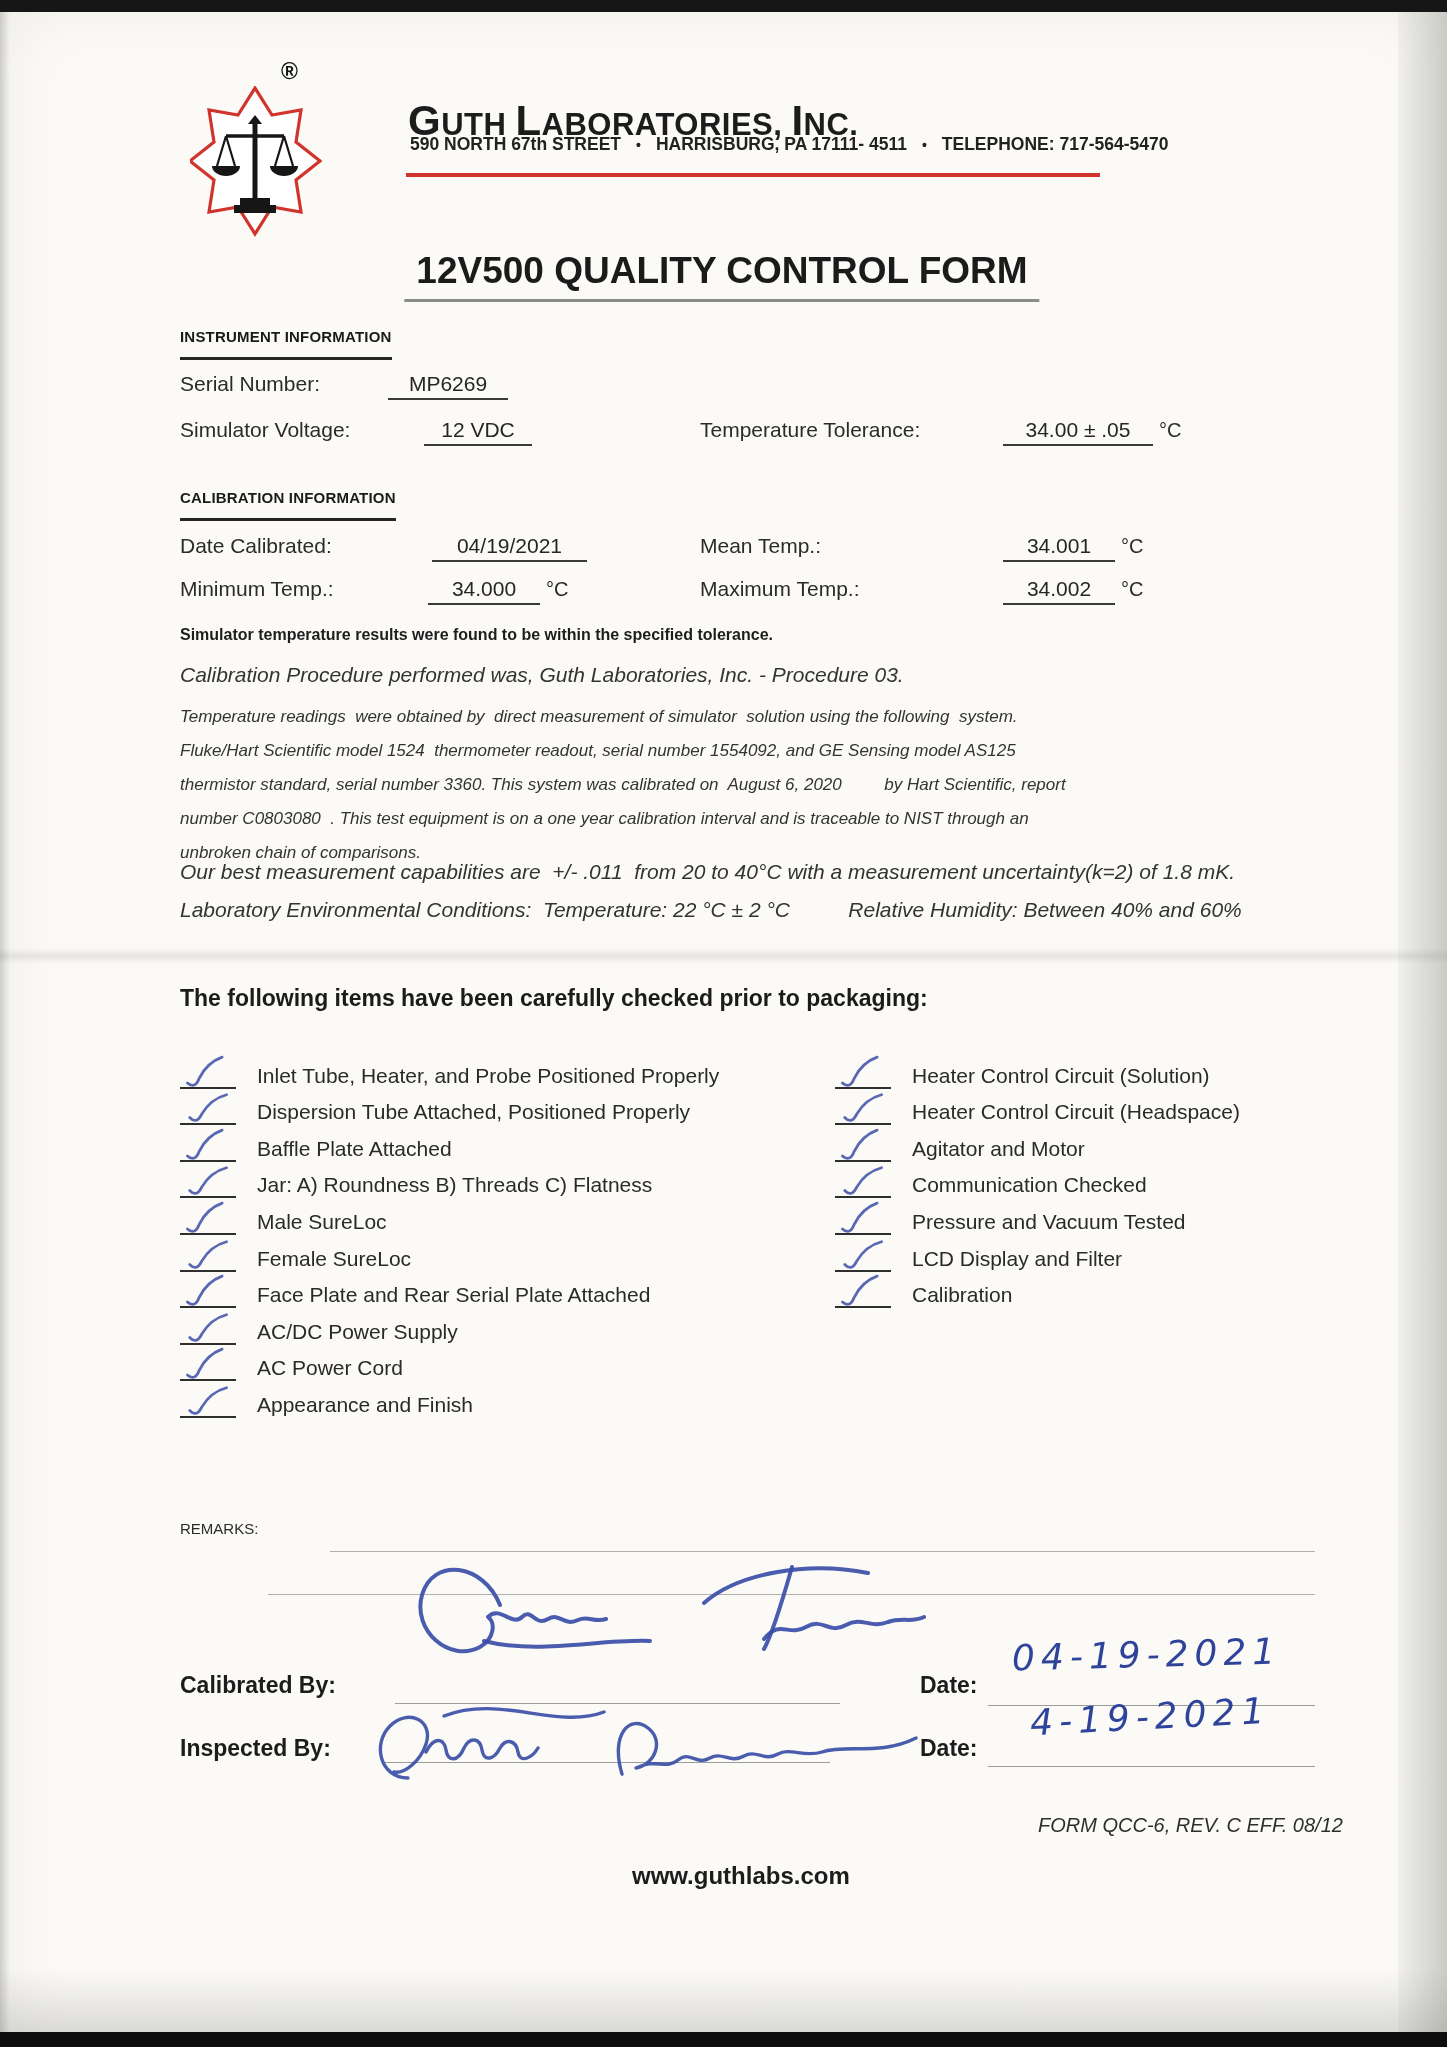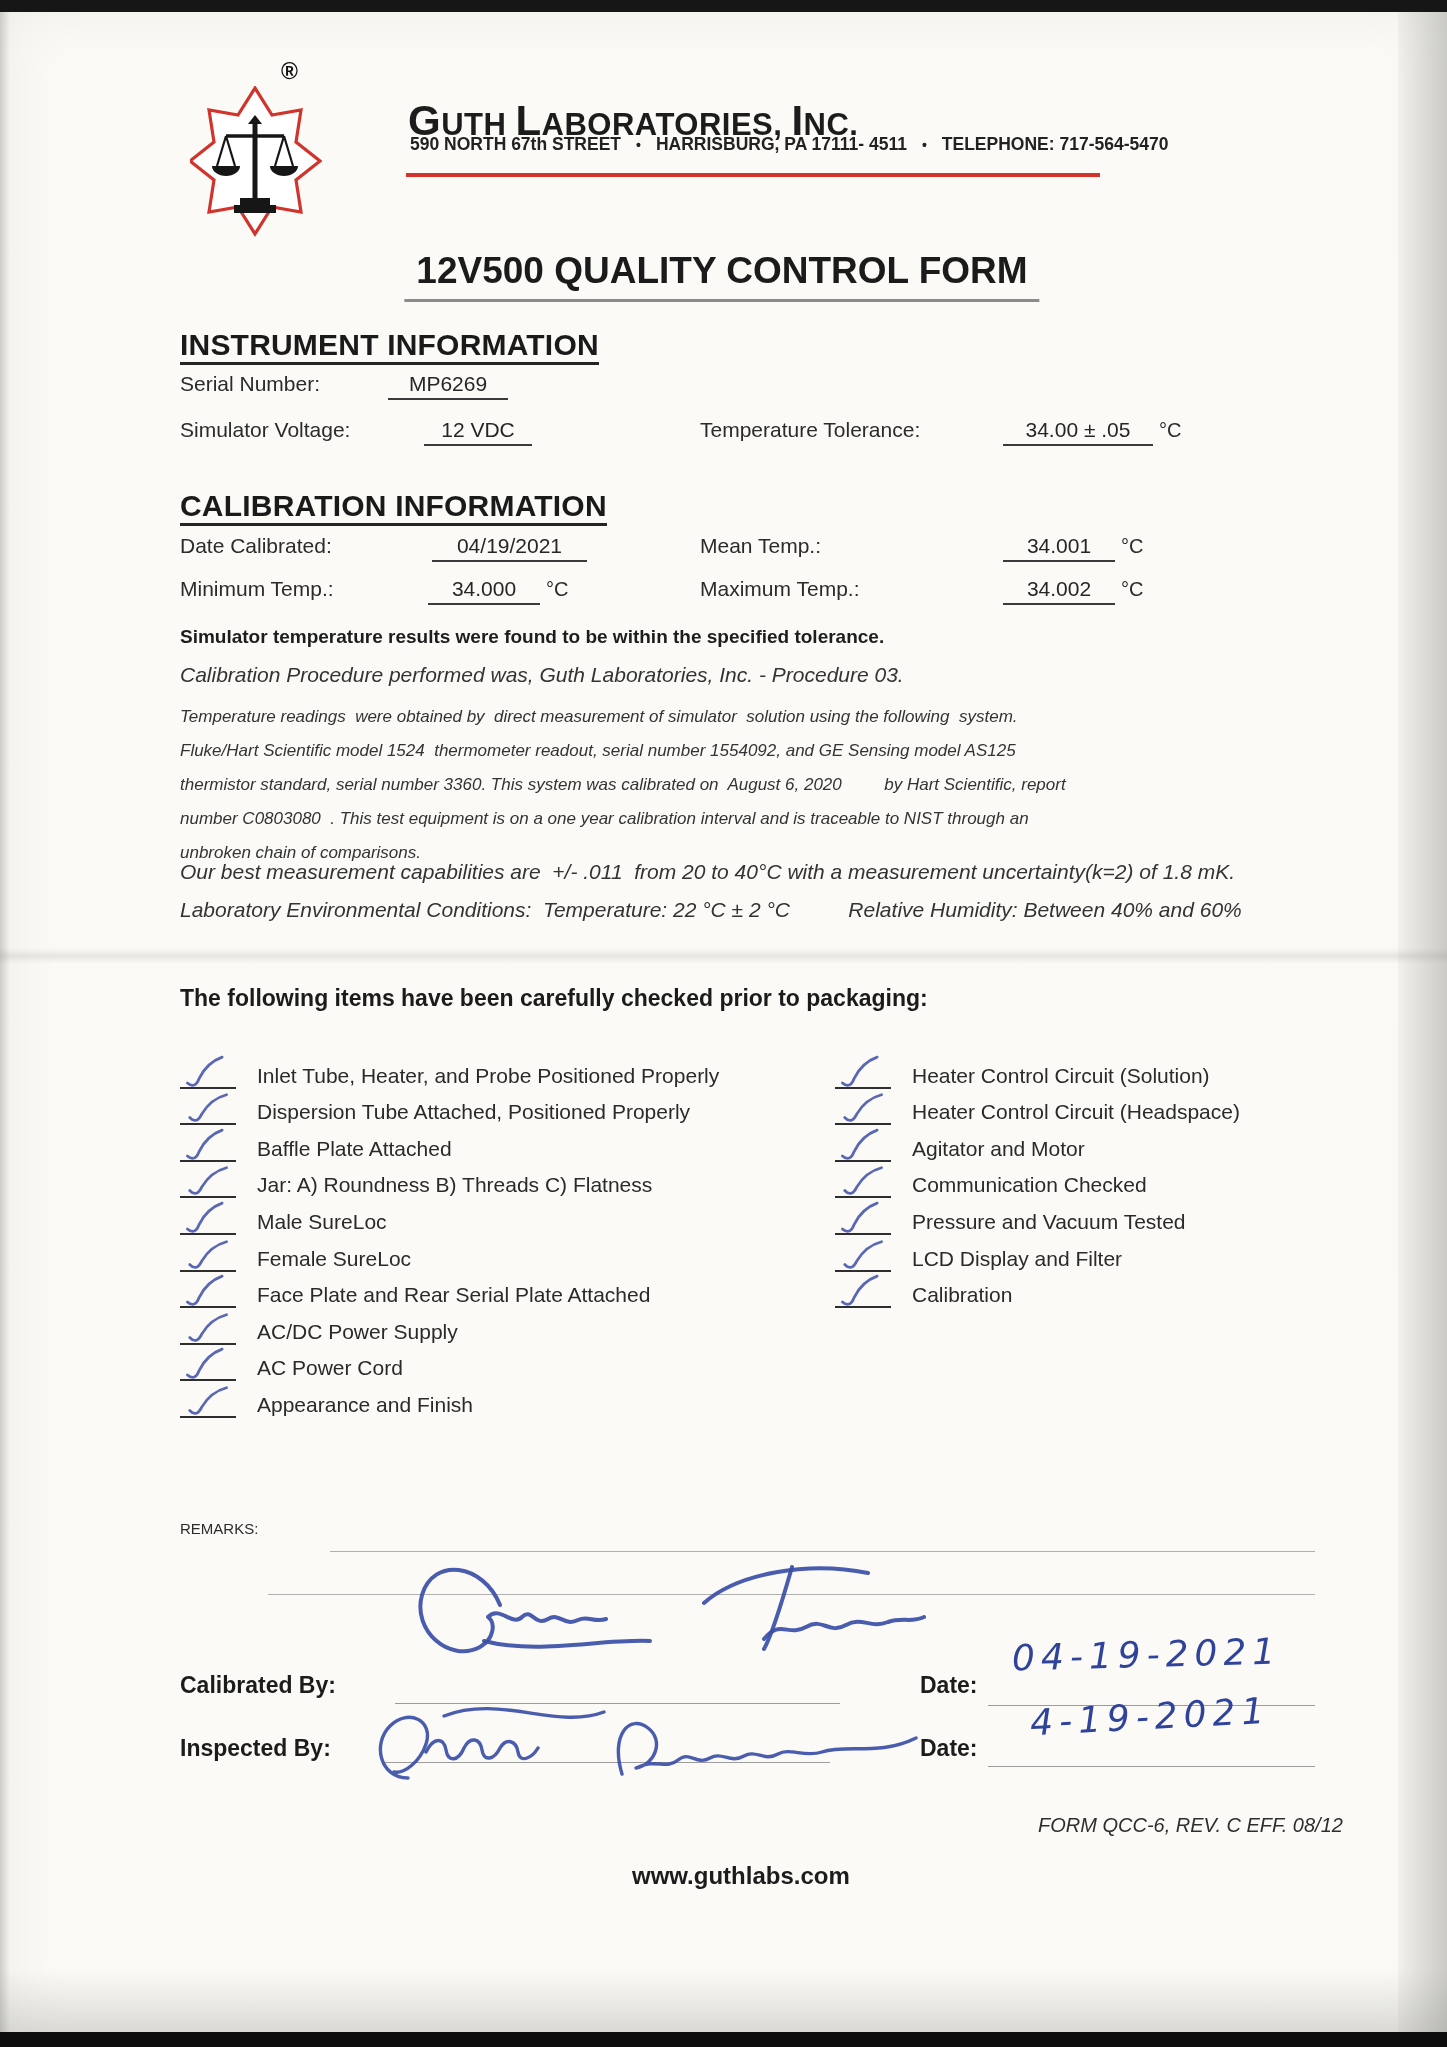--- a/index.html
+++ b/index.html
@@ -33,8 +33,8 @@
   
   .form-title{left:722px;top:250px;transform:translateX(-50%);white-space:nowrap;
     font-size:37px;font-weight:bold;color:#1b1b1b;border-bottom:3px solid #8b8b89;padding:0 12px 7px;}
-  .sec-heading{font-size:30px;font-weight:bold;color:#1a1a1a;
-    border-bottom:3px solid #252525;padding-bottom:0;letter-spacing:.2px;}
+  .sec-heading{font-size:15px;font-weight:bold;color:#1a1a1a;
+    border-bottom:3px solid #252525;padding-bottom:12px;letter-spacing:.2px;}
   .lbl{font-size:21px;color:#2b2b2b;white-space:nowrap;}
   .uval{display:inline-block;font-size:21px;color:#262626;border-bottom:2px solid #3a3a3a;
     text-align:center;padding:0 10px 2px;white-space:nowrap;}

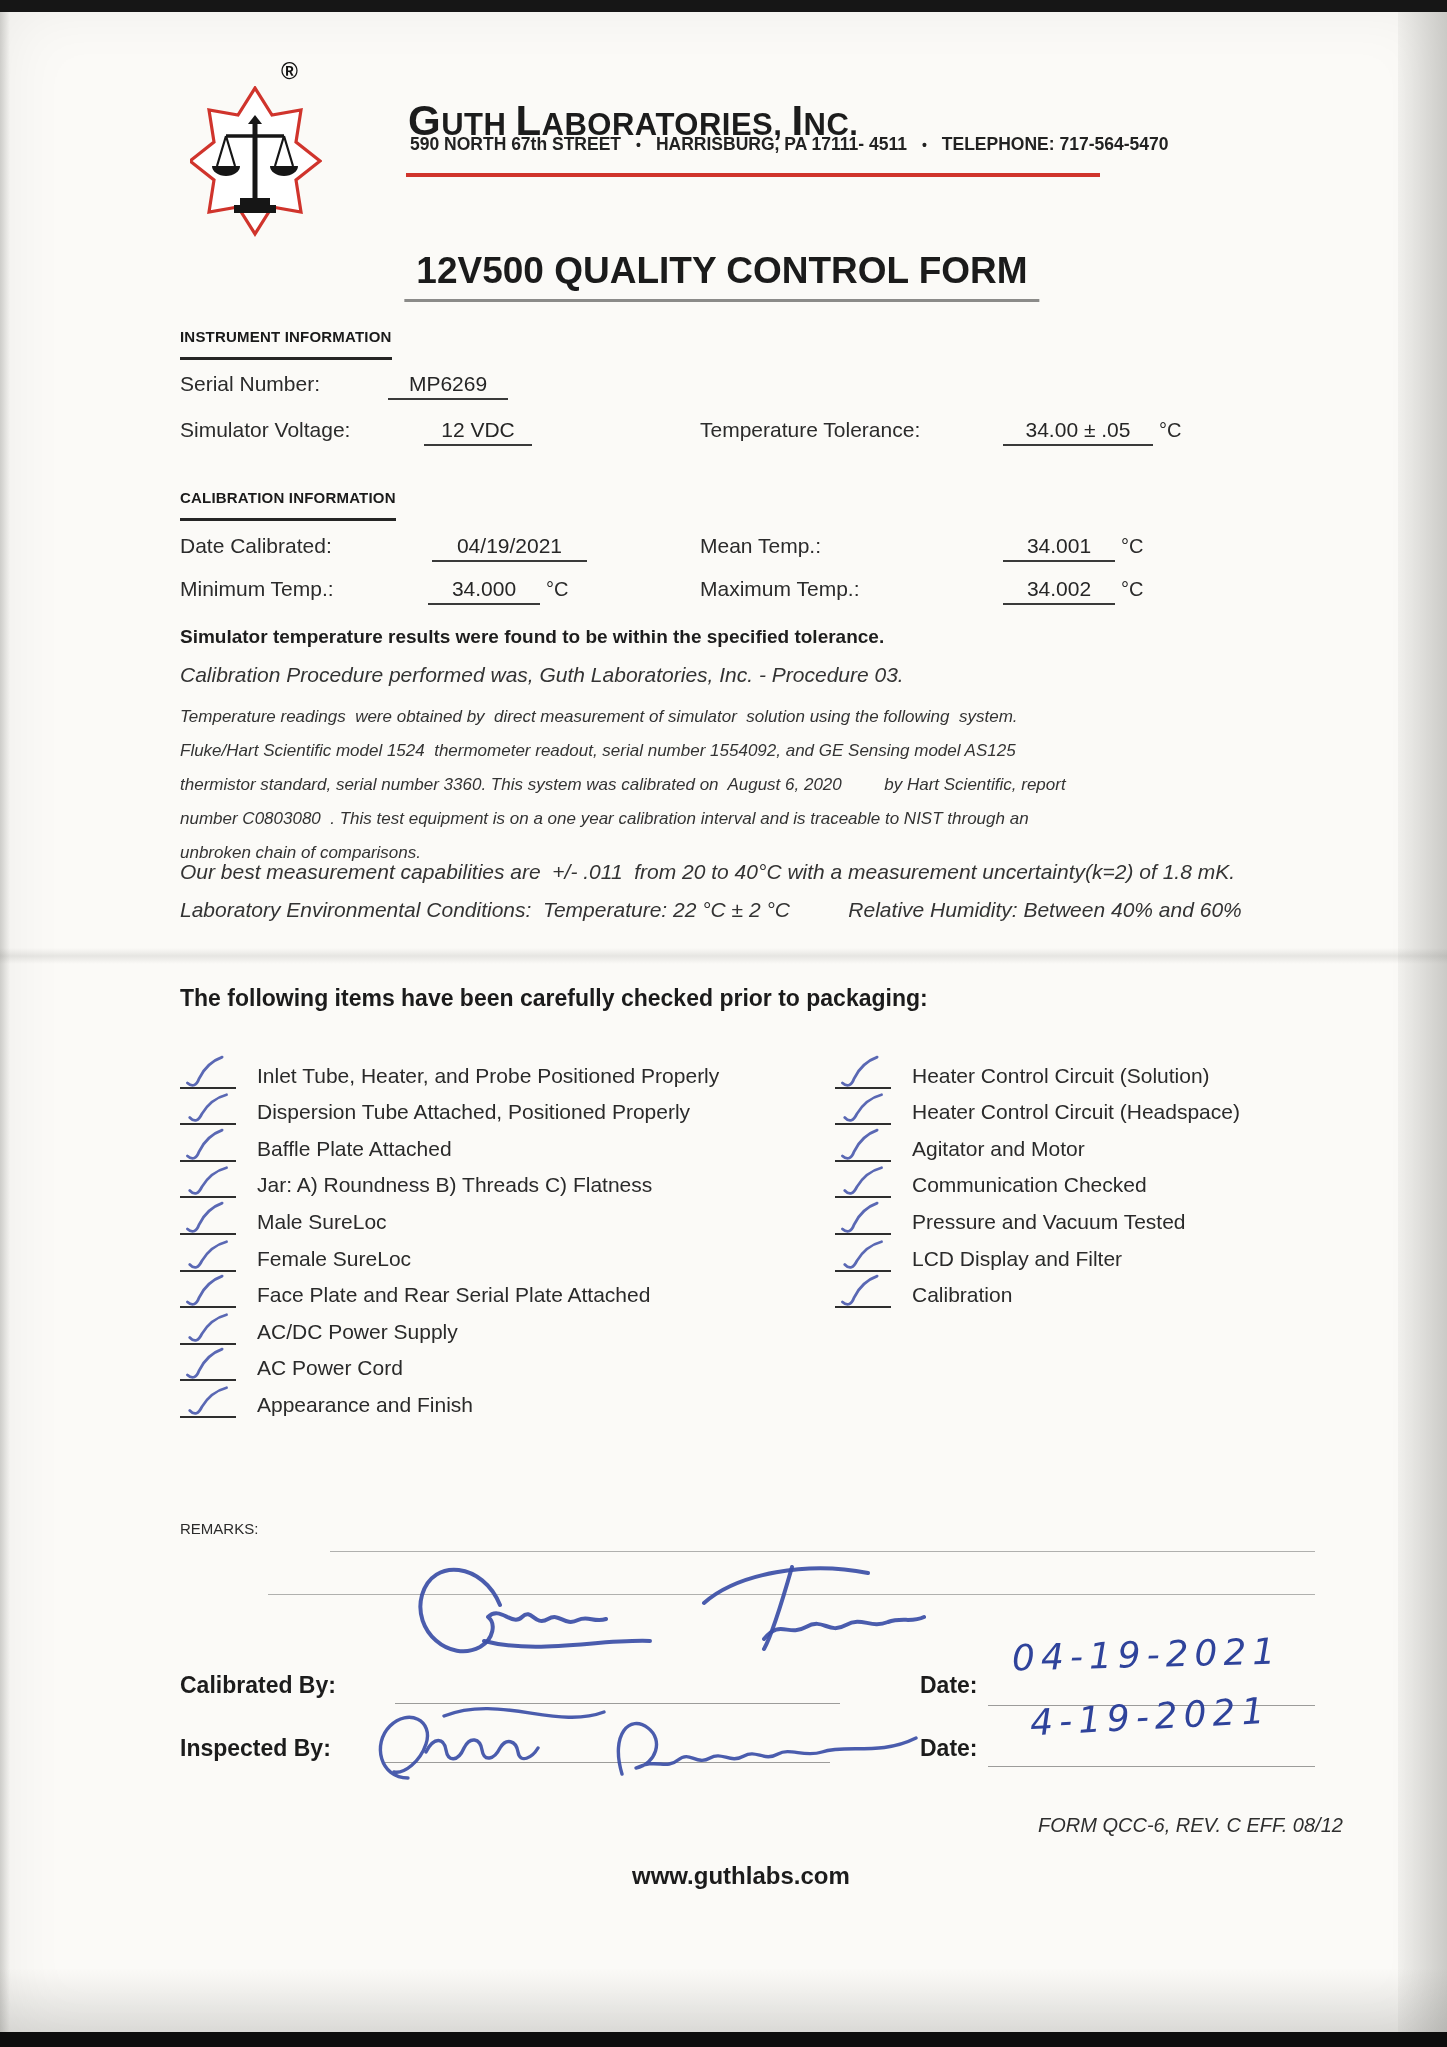--- a/index.html
+++ b/index.html
@@ -39,7 +39,7 @@
   .uval{display:inline-block;font-size:21px;color:#262626;border-bottom:2px solid #3a3a3a;
     text-align:center;padding:0 10px 2px;white-space:nowrap;}
   .unit{font-size:20px;margin-left:6px;color:#2b2b2b;}
-  .bold-statement{font-size:19px;font-weight:bold;color:#1d1d1d;white-space:pre;}
+  .bold-statement{font-size:16px;font-weight:bold;color:#1d1d1d;white-space:pre;}
   .ital{font-style:italic;font-size:21px;color:#333;white-space:pre;}
   .ital-wrap{font-style:italic;font-size:17px;color:#333;white-space:pre-wrap;width:1140px;line-height:34px;}
   

